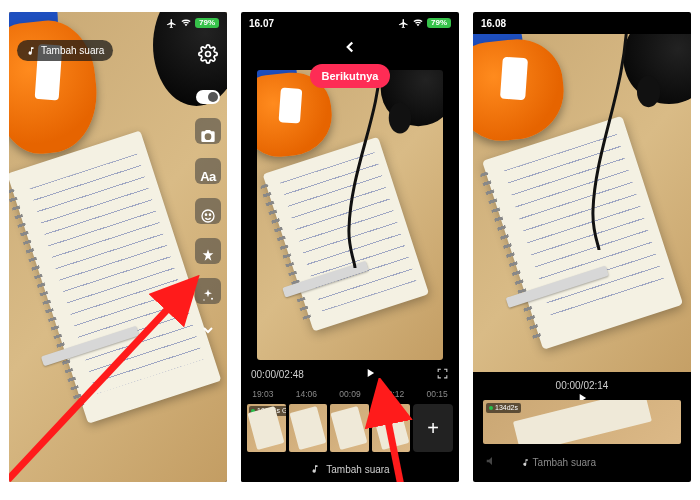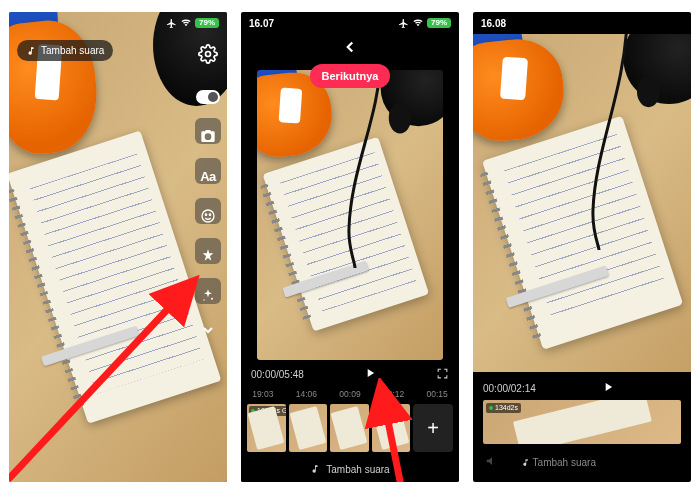--- a/index.html
+++ b/index.html
@@ -334,7 +334,7 @@
     </div>
 
     <div class="time-row">
-      <span>00:00/05:48</span>
+      <span>00:00/02:48</span>
       <span class="play-btn">
         <svg width="14" height="14" viewBox="0 0 24 24" fill="#fff">
             <path d="M8 5v14l11-7z"></path>

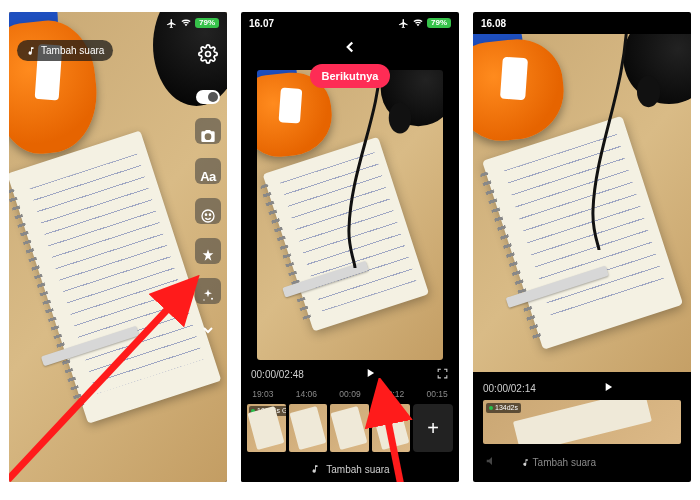--- a/index.html
+++ b/index.html
@@ -171,6 +171,7 @@
     position:absolute; left:10px; right:10px; top:368px;
     display:flex; align-items:center; justify-content:space-between; color:#cfcfcf;
     font-size:10px;
+    flex-direction:column;
   }
   .post-bottom{
     position:absolute; left:0; right:0; bottom:0; height:92px;

